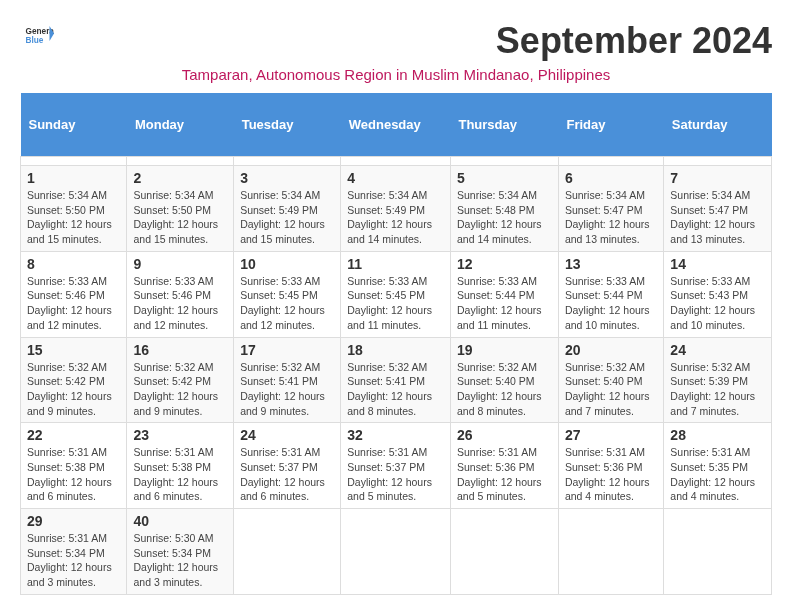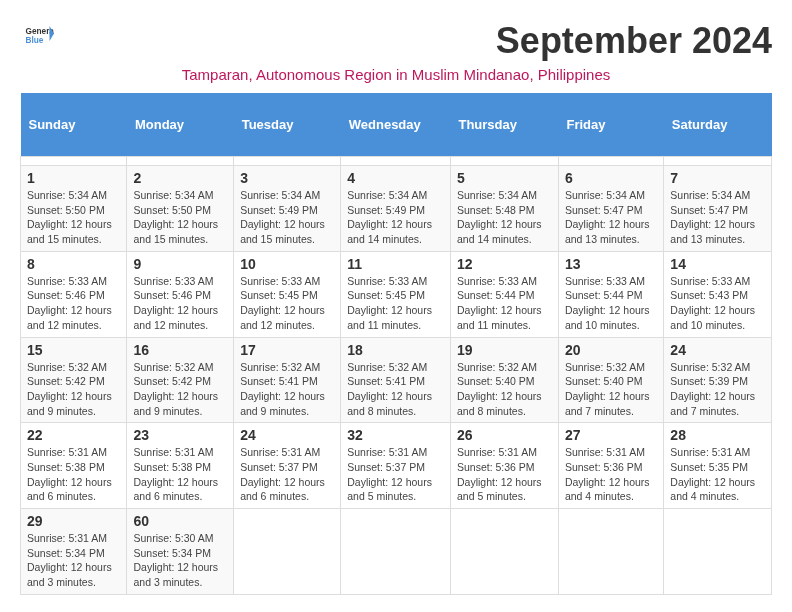--- a/index.html
+++ b/index.html
@@ -333,7 +333,7 @@
 and 3 minutes.</div>
         </td>
         <td>
-          <span class="day-num">60</span>
+          <span class="day-num">40</span>
           <div class="day-info">Sunrise: 5:30 AM
 Sunset: 5:34 PM
 Daylight: 12 hours

